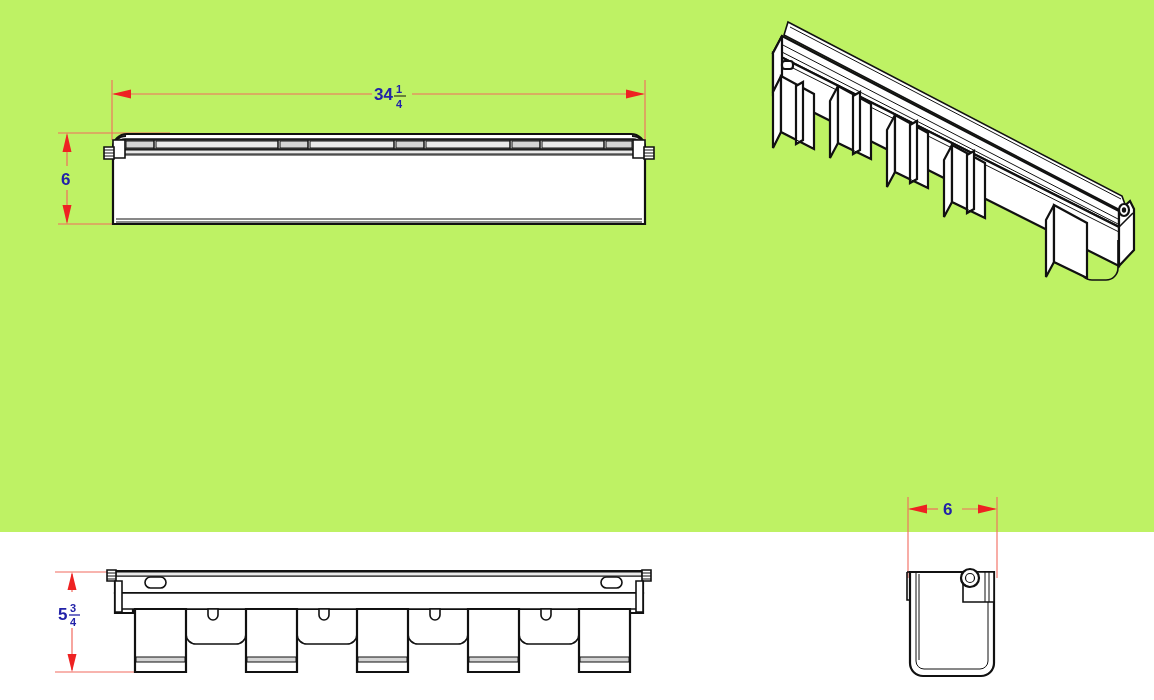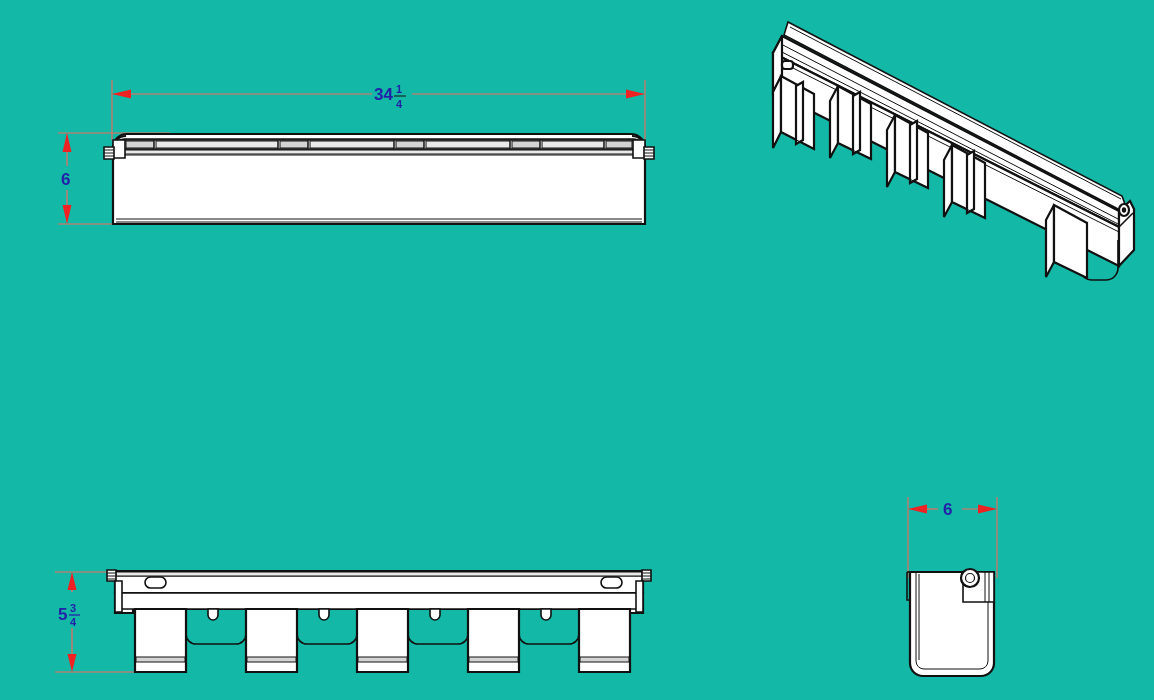--- a/index.html
+++ b/index.html
@@ -18,8 +18,8 @@
   #sheet {
     position: relative;
     width: 1154px;
-    height: 700px;
-    background: #14b8a6;
+    height: 532px;
+    background: #bef264;
   }
   #drawing-svg {
     position: absolute;

